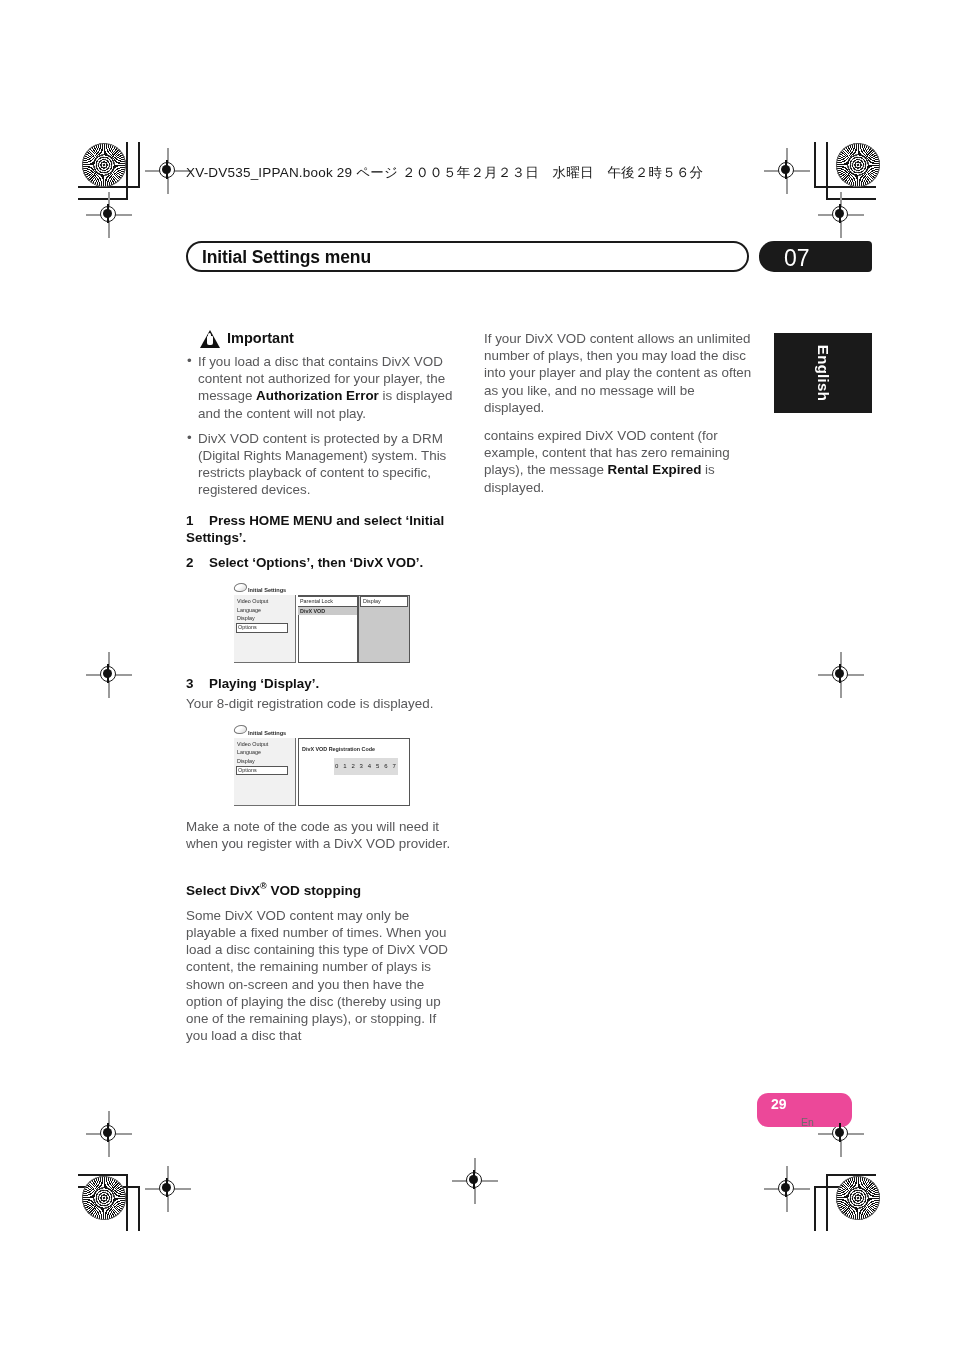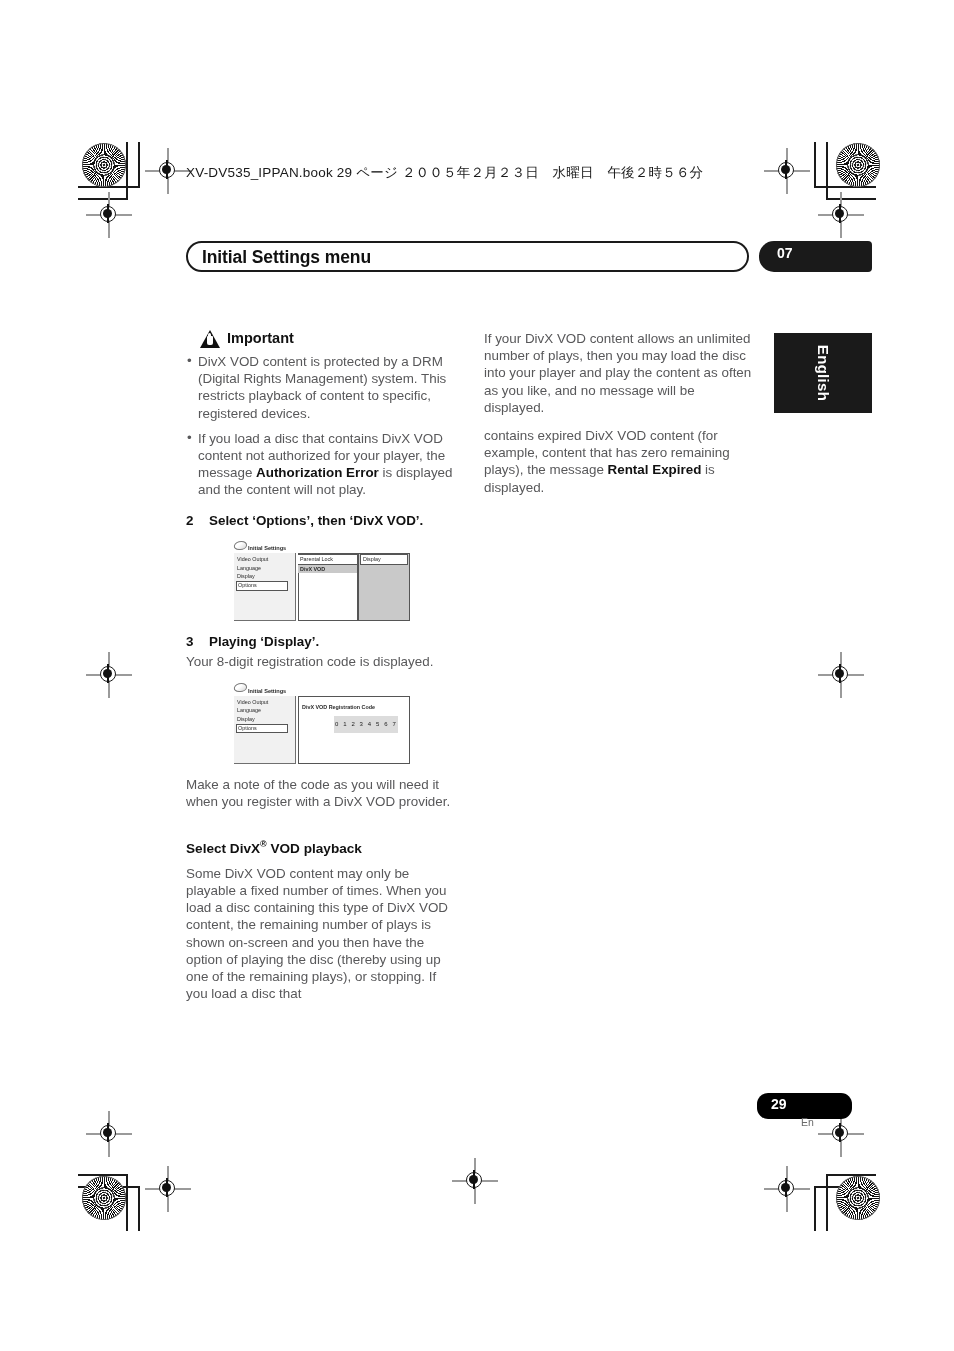--- a/index.html
+++ b/index.html
@@ -105,10 +105,10 @@
   }
   .chapter-num-badge span {
     position: absolute;
-    left: 18px; top: 4px;
+    left: 25px; top: 4px;
     color: #fff;
-    font-size: 14px;
-    font-weight: bold;
+    font-size: 23px;
+    font-weight: normal;
   }
 
   

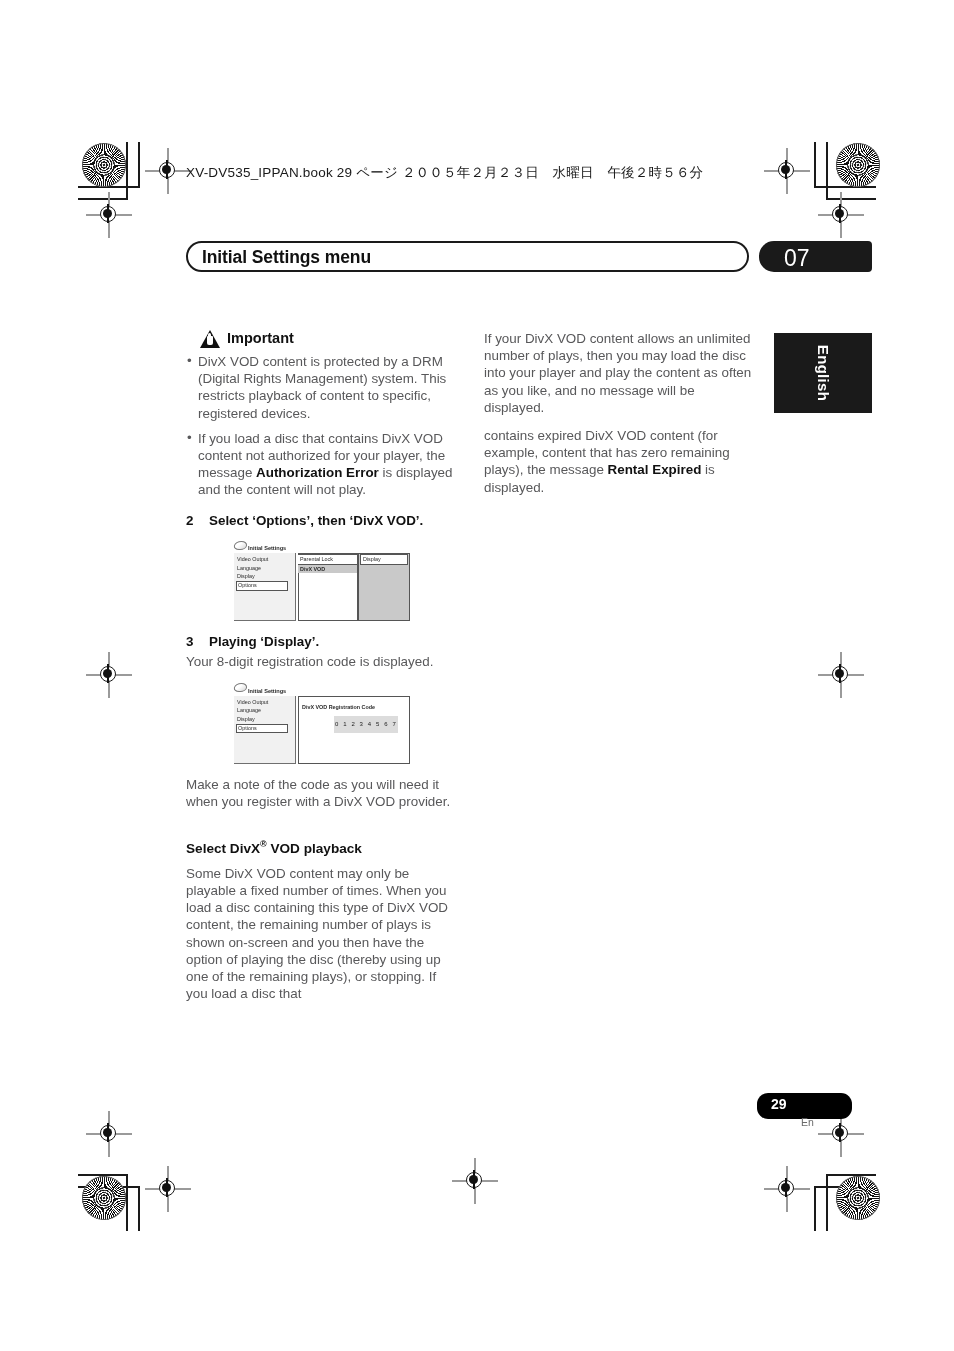--- a/index.html
+++ b/index.html
@@ -485,10 +485,10 @@
 
   <ul class="bullets">
     <li>
-      <span>DivX VOD content is protected by a DRM (Digital Rights Management) system. This restricts playback of content to specific, registered devices.</span>
+      <span>If you load a disc that contains DivX VOD content not authorized for your player, the message </span><b>Authorization Error</b><span> is displayed and the content will not play.</span>
     </li>
     <li>
-      <span>If you load a disc that contains DivX VOD content not authorized for your player, the message </span><b>Authorization Error</b><span> is displayed and the content will not play.</span>
+      <span>DivX VOD content is protected by a DRM (Digital Rights Management) system. This restricts playback of content to specific, registered devices.</span>
     </li>
   </ul>
 

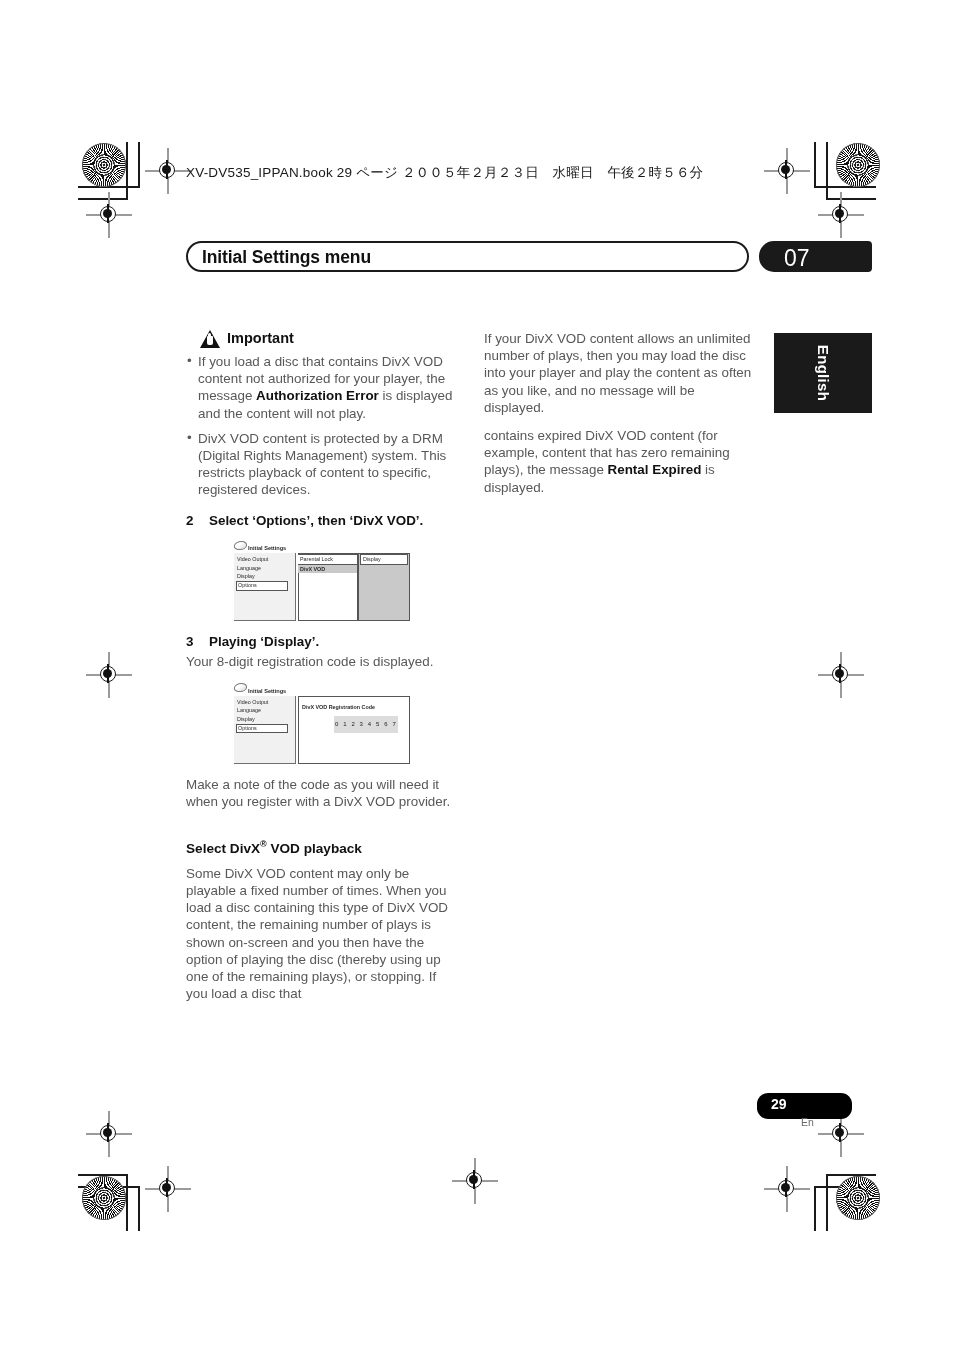--- a/index.html
+++ b/index.html
@@ -493,6 +493,9 @@
   </ul>
 
 
+  <div class="step">
+    <span class="n">1</span><span>Press HOME MENU and select ‘Initial Settings’.</span>
+  </div>
 
   <div class="step">
     <span class="n">2</span><span>Select ‘Options’, then ‘DivX VOD’.</span>

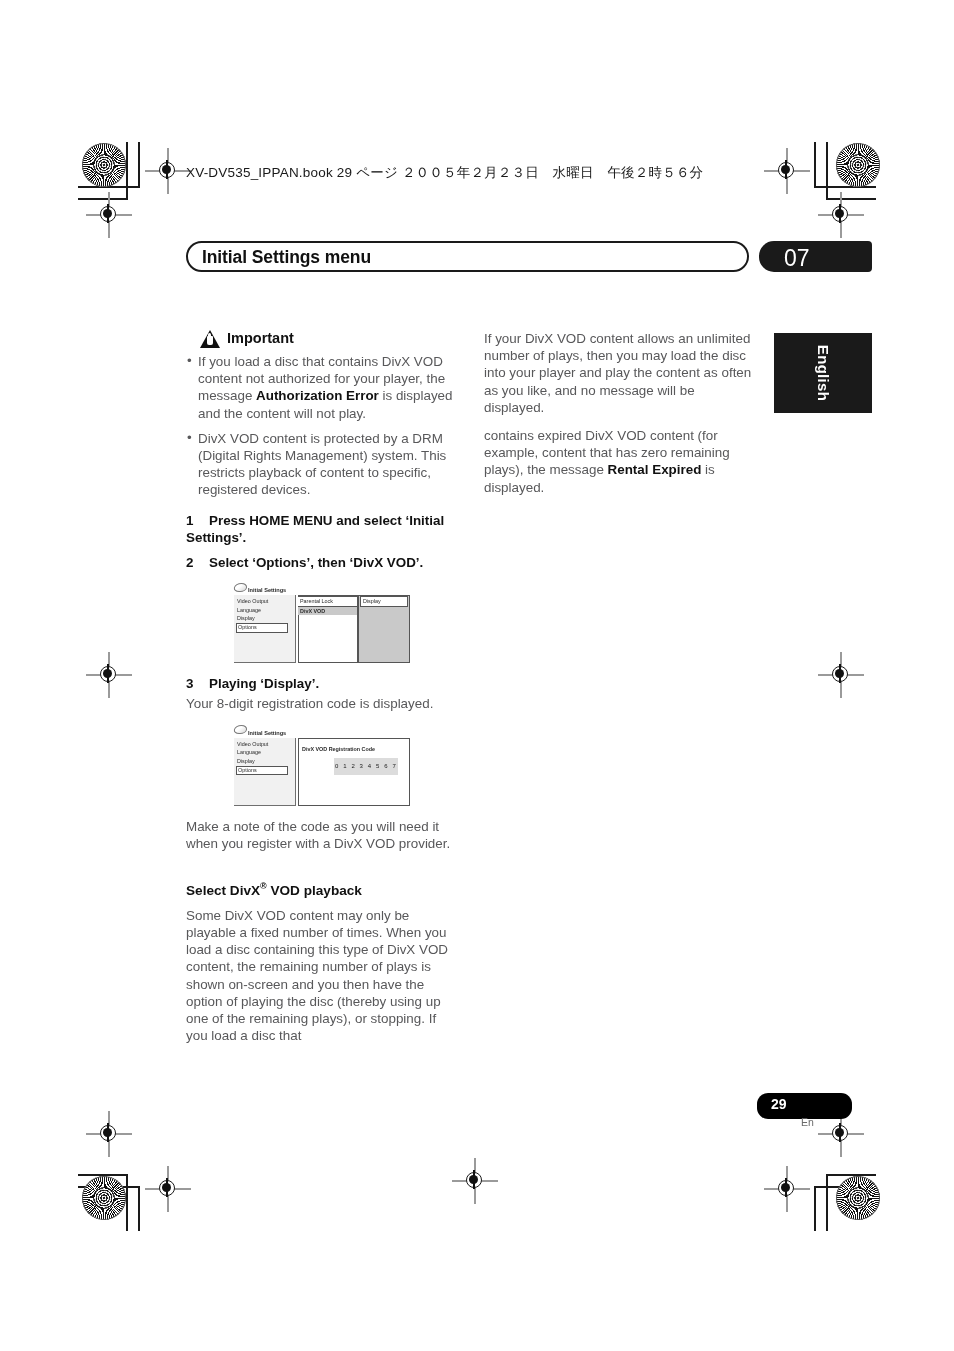--- a/index.html
+++ b/index.html
@@ -542,7 +542,7 @@
 
   <p>Make a note of the code as you will need it when you register with a DivX VOD provider.</p>
 
-  <h3 class="sub tight"><span>Select DivX</span><sup>®</sup><span> VOD playback</span></h3>
+  <h3 class="sub tight"><span>Select DivX</span><sup>®</sup><span> VOD stopping</span></h3>
 
   <p>Some DivX VOD content may only be playable a fixed number of times. When you load a disc containing this type of DivX VOD content, the remaining number of plays is shown on-screen and you then have the option of playing the disc (thereby using up one of the remaining plays), or stopping. If you load a disc that</p>
 </div>

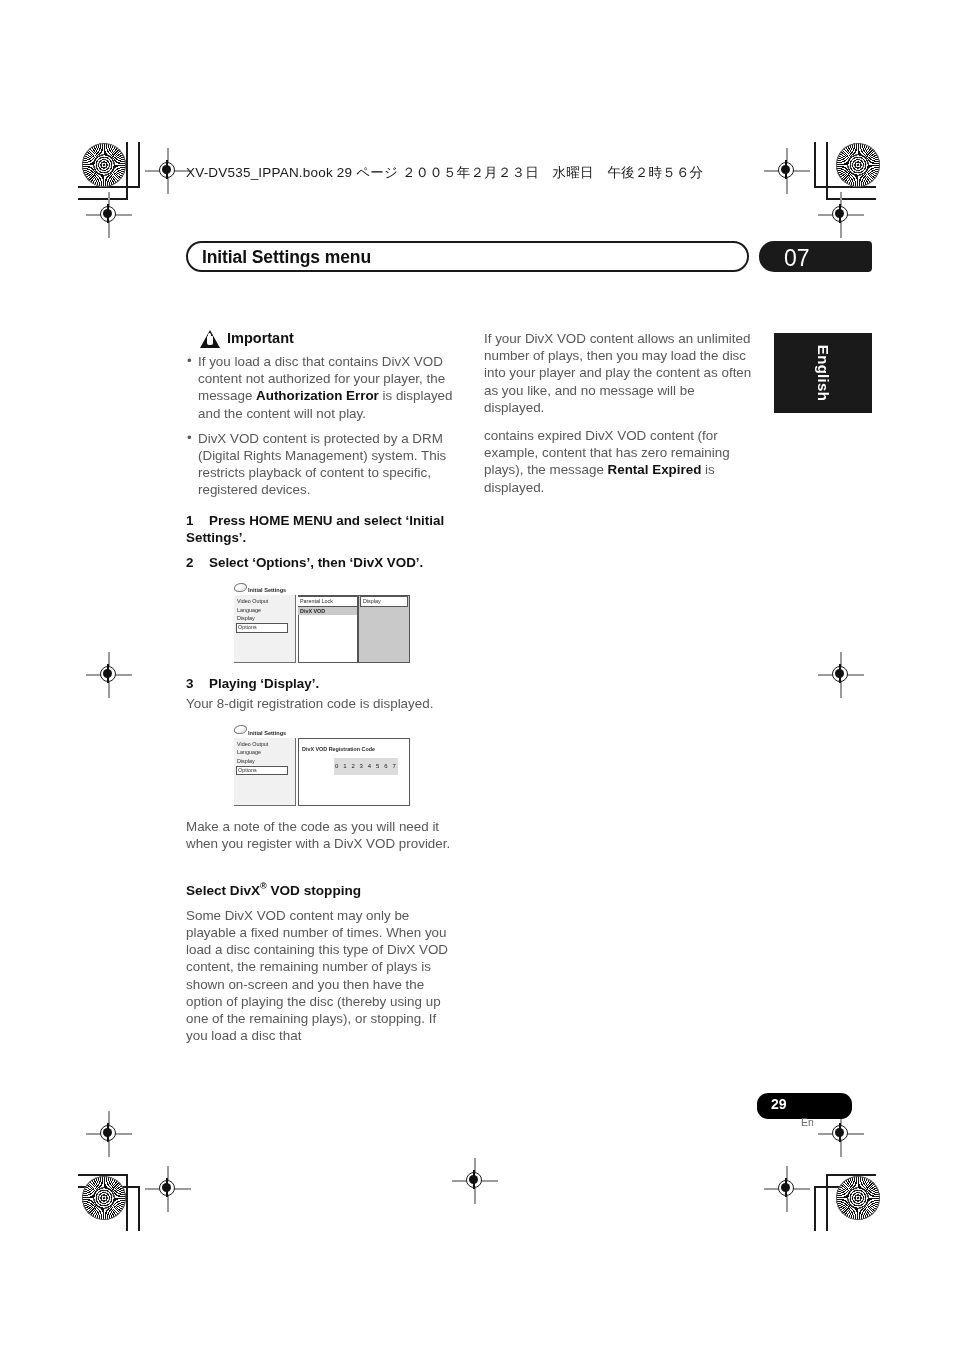--- a/index.html
+++ b/index.html
@@ -355,8 +355,8 @@
   .pagenum-pill {
     position: absolute;
     left: 757px; top: 1093px;
-    width: 95px; height: 26px;
-    background: #000000;
+    width: 95px; height: 34px;
+    background: #ec4899;
     border-radius: 11px;
   }
   .pagenum-pill span {

